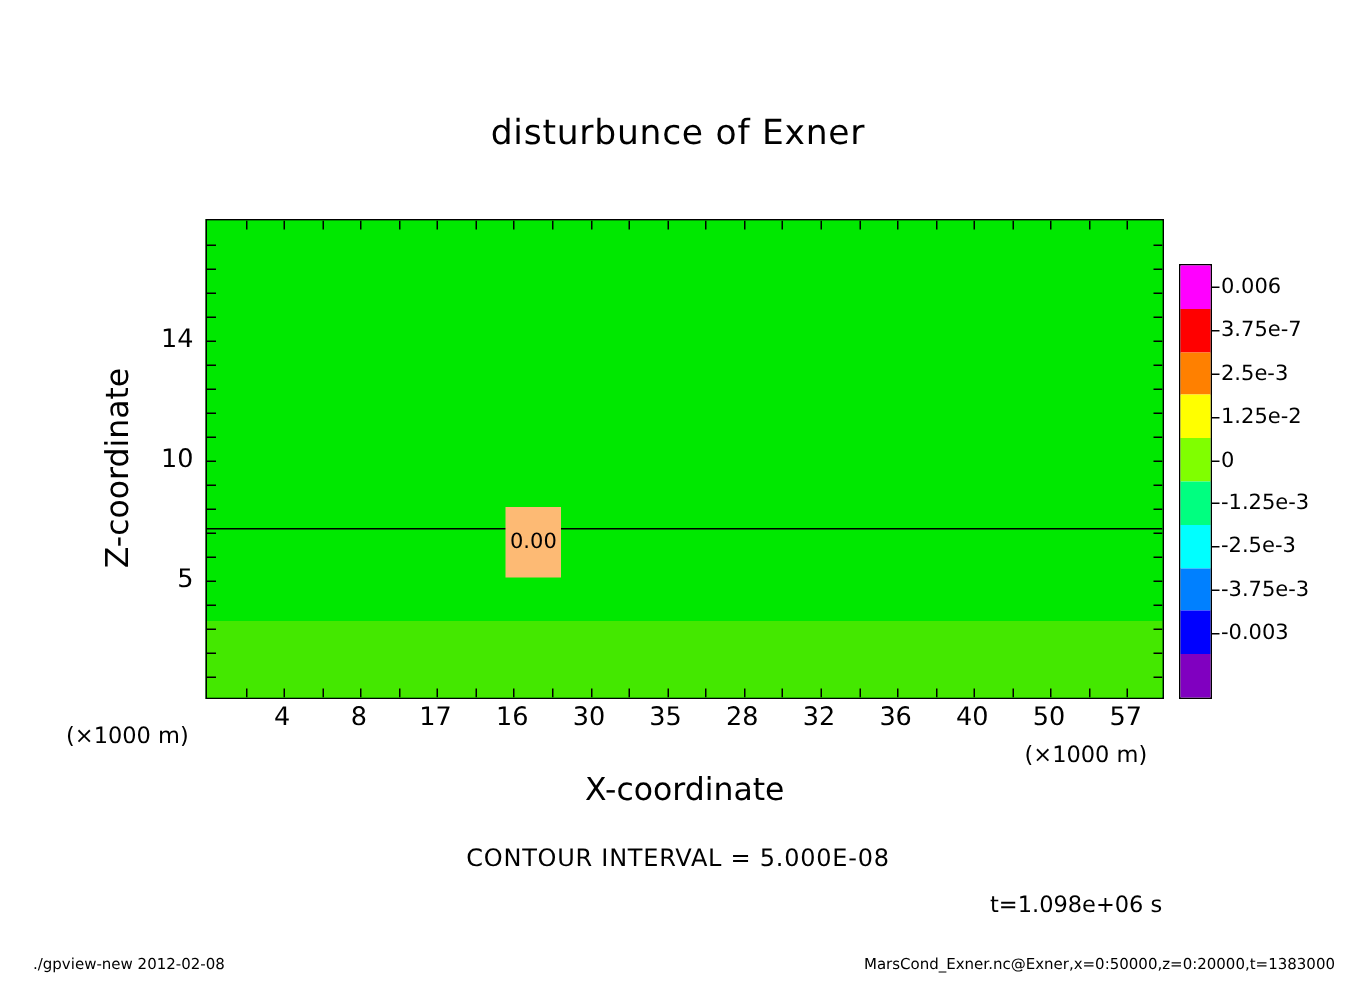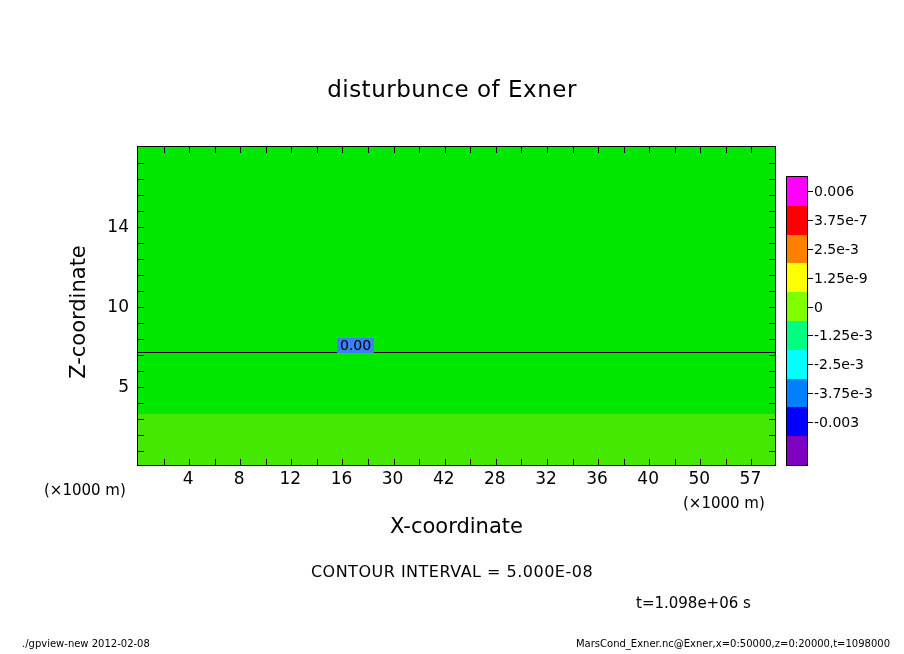--- a/index.html
+++ b/index.html
@@ -290,7 +290,7 @@
     <div class="cb-tick" style="top: 220.2px;"></div>
     <div class="cb-label" style="top: 249px;">2.5e-3</div>
     <div class="cb-tick" style="top: 249px;"></div>
-    <div class="cb-label" style="top: 277.8px;">1.25e-9</div>
+    <div class="cb-label" style="top: 277.8px;">1.25e-2</div>
     <div class="cb-tick" style="top: 277.8px;"></div>
     <div class="cb-label" style="top: 306.6px;">0</div>
     <div class="cb-tick" style="top: 306.6px;"></div>

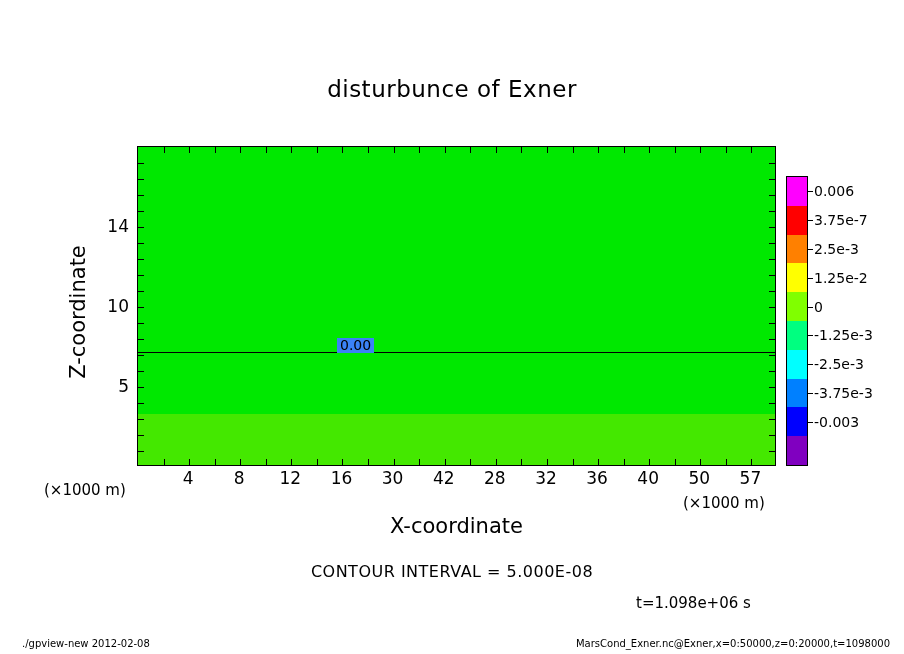--- a/index.html
+++ b/index.html
@@ -46,8 +46,8 @@
   #contour-label {
     left: 337px; top: 338px;
     font-size: 14px;
-    background: #3b82f6;
-    padding: 0 3px;
+    background: #fdba74;
+    padding: 16px 3px;
     line-height: 15px;
   }
 

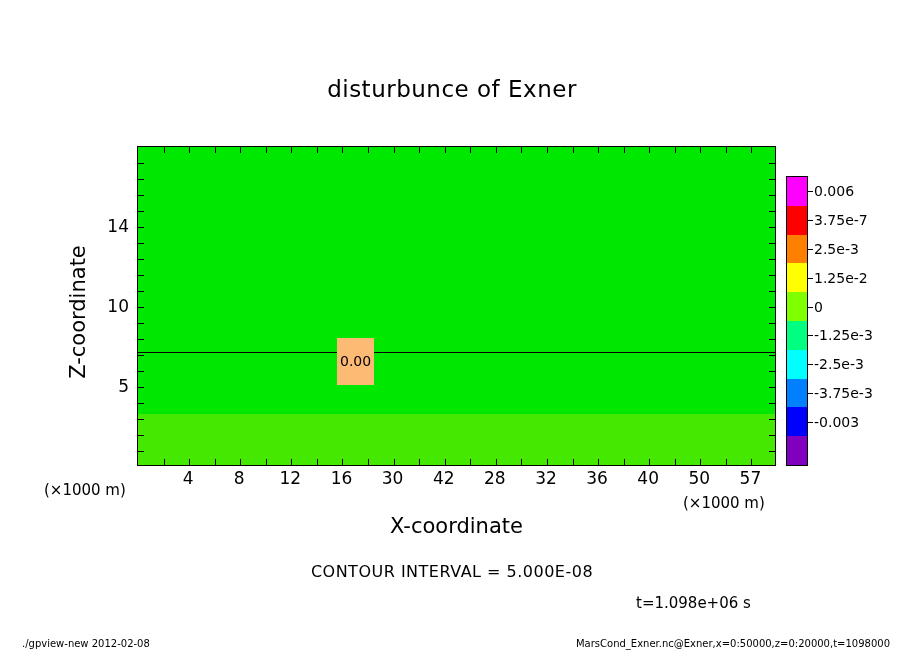--- a/index.html
+++ b/index.html
@@ -249,7 +249,7 @@
 <div id="xtick-layer">
     <div class="xtick-label" style="left: 188.12px;">4</div>
     <div class="xtick-label" style="left: 239.24px;">8</div>
-    <div class="xtick-label" style="left: 290.36px;">12</div>
+    <div class="xtick-label" style="left: 290.36px;">17</div>
     <div class="xtick-label" style="left: 341.48px;">16</div>
     <div class="xtick-label" style="left: 392.6px;">30</div>
     <div class="xtick-label" style="left: 443.72px;">42</div>

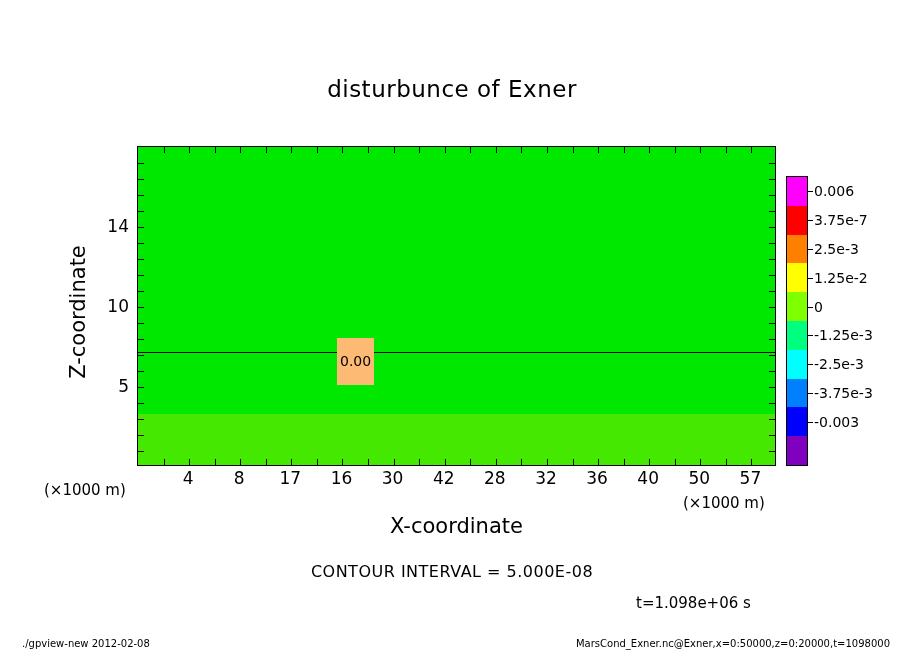--- a/index.html
+++ b/index.html
@@ -252,7 +252,7 @@
     <div class="xtick-label" style="left: 290.36px;">17</div>
     <div class="xtick-label" style="left: 341.48px;">16</div>
     <div class="xtick-label" style="left: 392.6px;">30</div>
-    <div class="xtick-label" style="left: 443.72px;">42</div>
+    <div class="xtick-label" style="left: 443.72px;">35</div>
     <div class="xtick-label" style="left: 494.84px;">28</div>
     <div class="xtick-label" style="left: 545.96px;">32</div>
     <div class="xtick-label" style="left: 597.08px;">36</div>

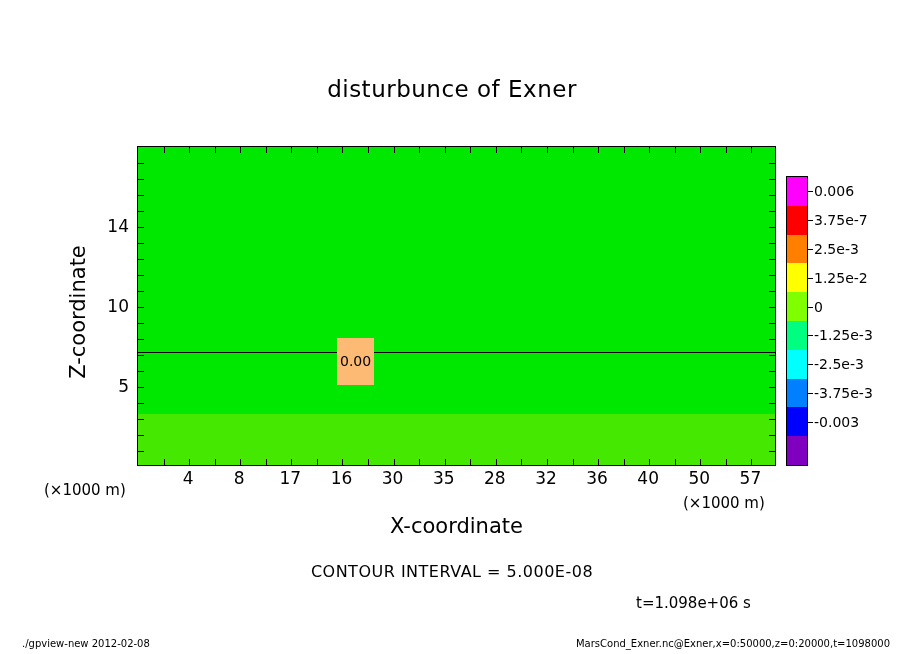--- a/index.html
+++ b/index.html
@@ -134,7 +134,7 @@
     letter-spacing: 0.5px;
   }
   #time-label {
-    left: 636px; top: 594px;
+    left: 660px; top: 594px;
     font-size: 15px;
   }
   #footer-left {

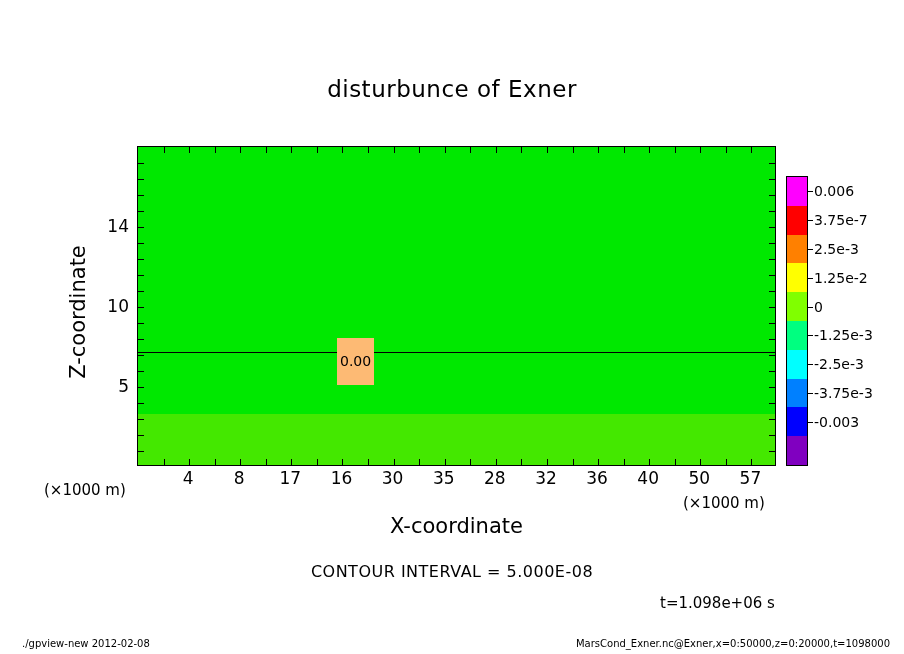--- a/index.html
+++ b/index.html
@@ -307,6 +307,6 @@
 <div class="abs" id="contour-interval">CONTOUR INTERVAL = 5.000E-08</div>
 <div class="abs" id="time-label">t=1.098e+06 s</div>
 <div class="abs" id="footer-left">./gpview-new   2012-02-08</div>
-<div class="abs" id="footer-right">MarsCond_Exner.nc@Exner,x=0:50000,z=0:20000,t=1098000</div>
+<div class="abs" id="footer-right">MarsCond_Exner.nc@Exner,x=0:50000,z=0:20000,t=1383000</div>
 
 </body></html>

